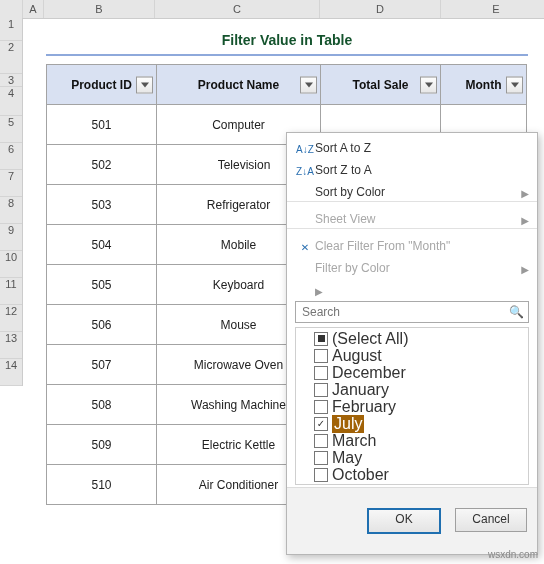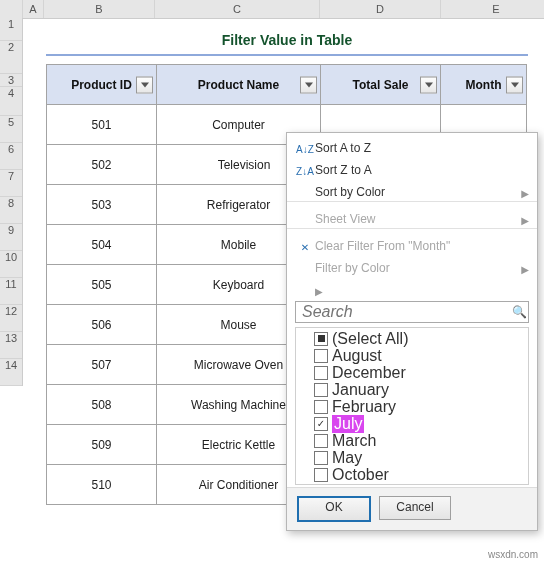--- a/index.html
+++ b/index.html
@@ -29,7 +29,7 @@
   .mchev{color:#999;font-size:10px}
   .sep{height:1px;background:#e1e1e1;margin:2px 0}
   .search{margin:4px 8px;display:flex;align-items:center;border:1px solid #a9a9a9;height:20px;padding:0 4px}
-  .search input{flex:1;border:none;outline:none;font-size:16px;font-style:italic;color:#888;background:transparent}
+  .search input{flex:1;border:none;outline:none;font-size:12px;color:#888;background:transparent}
   .search .sic{color:#1f6fb0;font-size:12px}
   .list{margin:2px 8px;border:1px solid #cfcfcf;height:152px;overflow:auto;padding:2px 4px}
   .li{display:flex;align-items:center;height:17px;gap:4px;font-size:16px}

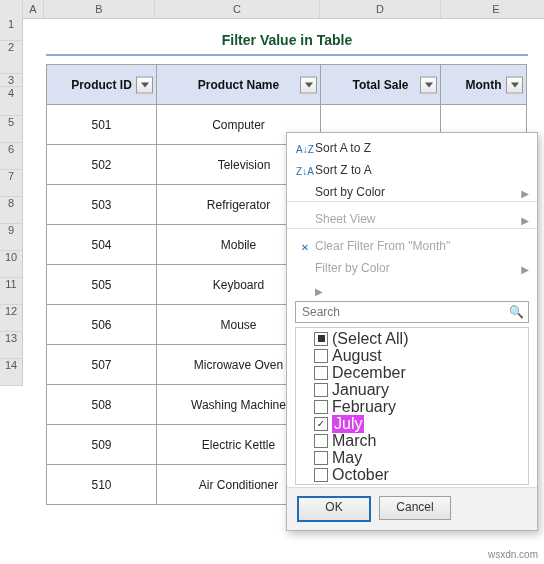--- a/index.html
+++ b/index.html
@@ -37,7 +37,7 @@
   .li .box.ind{background:#fff}
   .li .box.ind::after{content:"";width:7px;height:7px;background:#333}
   .li .box.chk::after{content:"✓";color:#333;font-size:10px}
-  .li .lbl.sel{background:#d946ef;color:#fff;padding:0 2px}
+  .li .lbl.sel{background:#a16207;color:#fff;padding:0 2px}
   .li .ex{width:10px;text-align:center;color:#666;font-size:10px}
   .btns{display:flex;gap:8px;padding:8px 10px;background:#f2f2f2;border-top:1px solid #dcdcdc}
   .btn{width:70px;height:22px;border:1px solid #9f9f9f;background:linear-gradient(#f7f7f7,#e4e4e4);font-size:12px;text-align:center;line-height:20px}

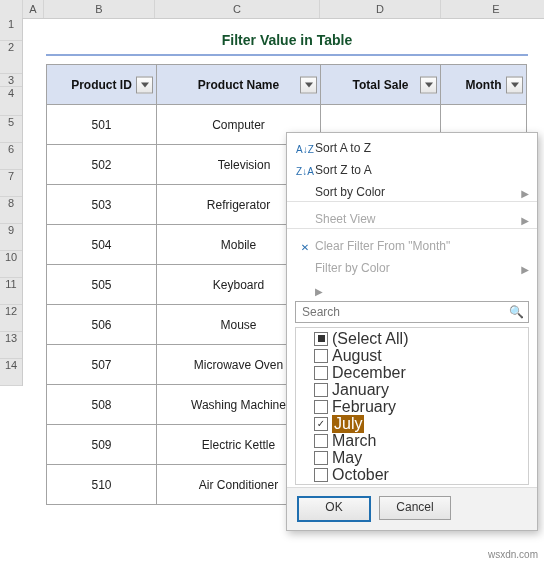--- a/index.html
+++ b/index.html
@@ -39,7 +39,7 @@
   .li .box.chk::after{content:"✓";color:#333;font-size:10px}
   .li .lbl.sel{background:#a16207;color:#fff;padding:0 2px}
   .li .ex{width:10px;text-align:center;color:#666;font-size:10px}
-  .btns{display:flex;gap:8px;padding:8px 10px;background:#f2f2f2;border-top:1px solid #dcdcdc}
+  .btns{display:flex;justify-content:flex-end;gap:14px;padding:20px 10px;background:#f2f2f2;border-top:1px solid #dcdcdc}
   .btn{width:70px;height:22px;border:1px solid #9f9f9f;background:linear-gradient(#f7f7f7,#e4e4e4);font-size:12px;text-align:center;line-height:20px}
   .btn.primary{border:2px solid #1f6fb0;line-height:18px}
   .wm{position:absolute;right:6px;bottom:4px;font-size:10px;color:#888}

